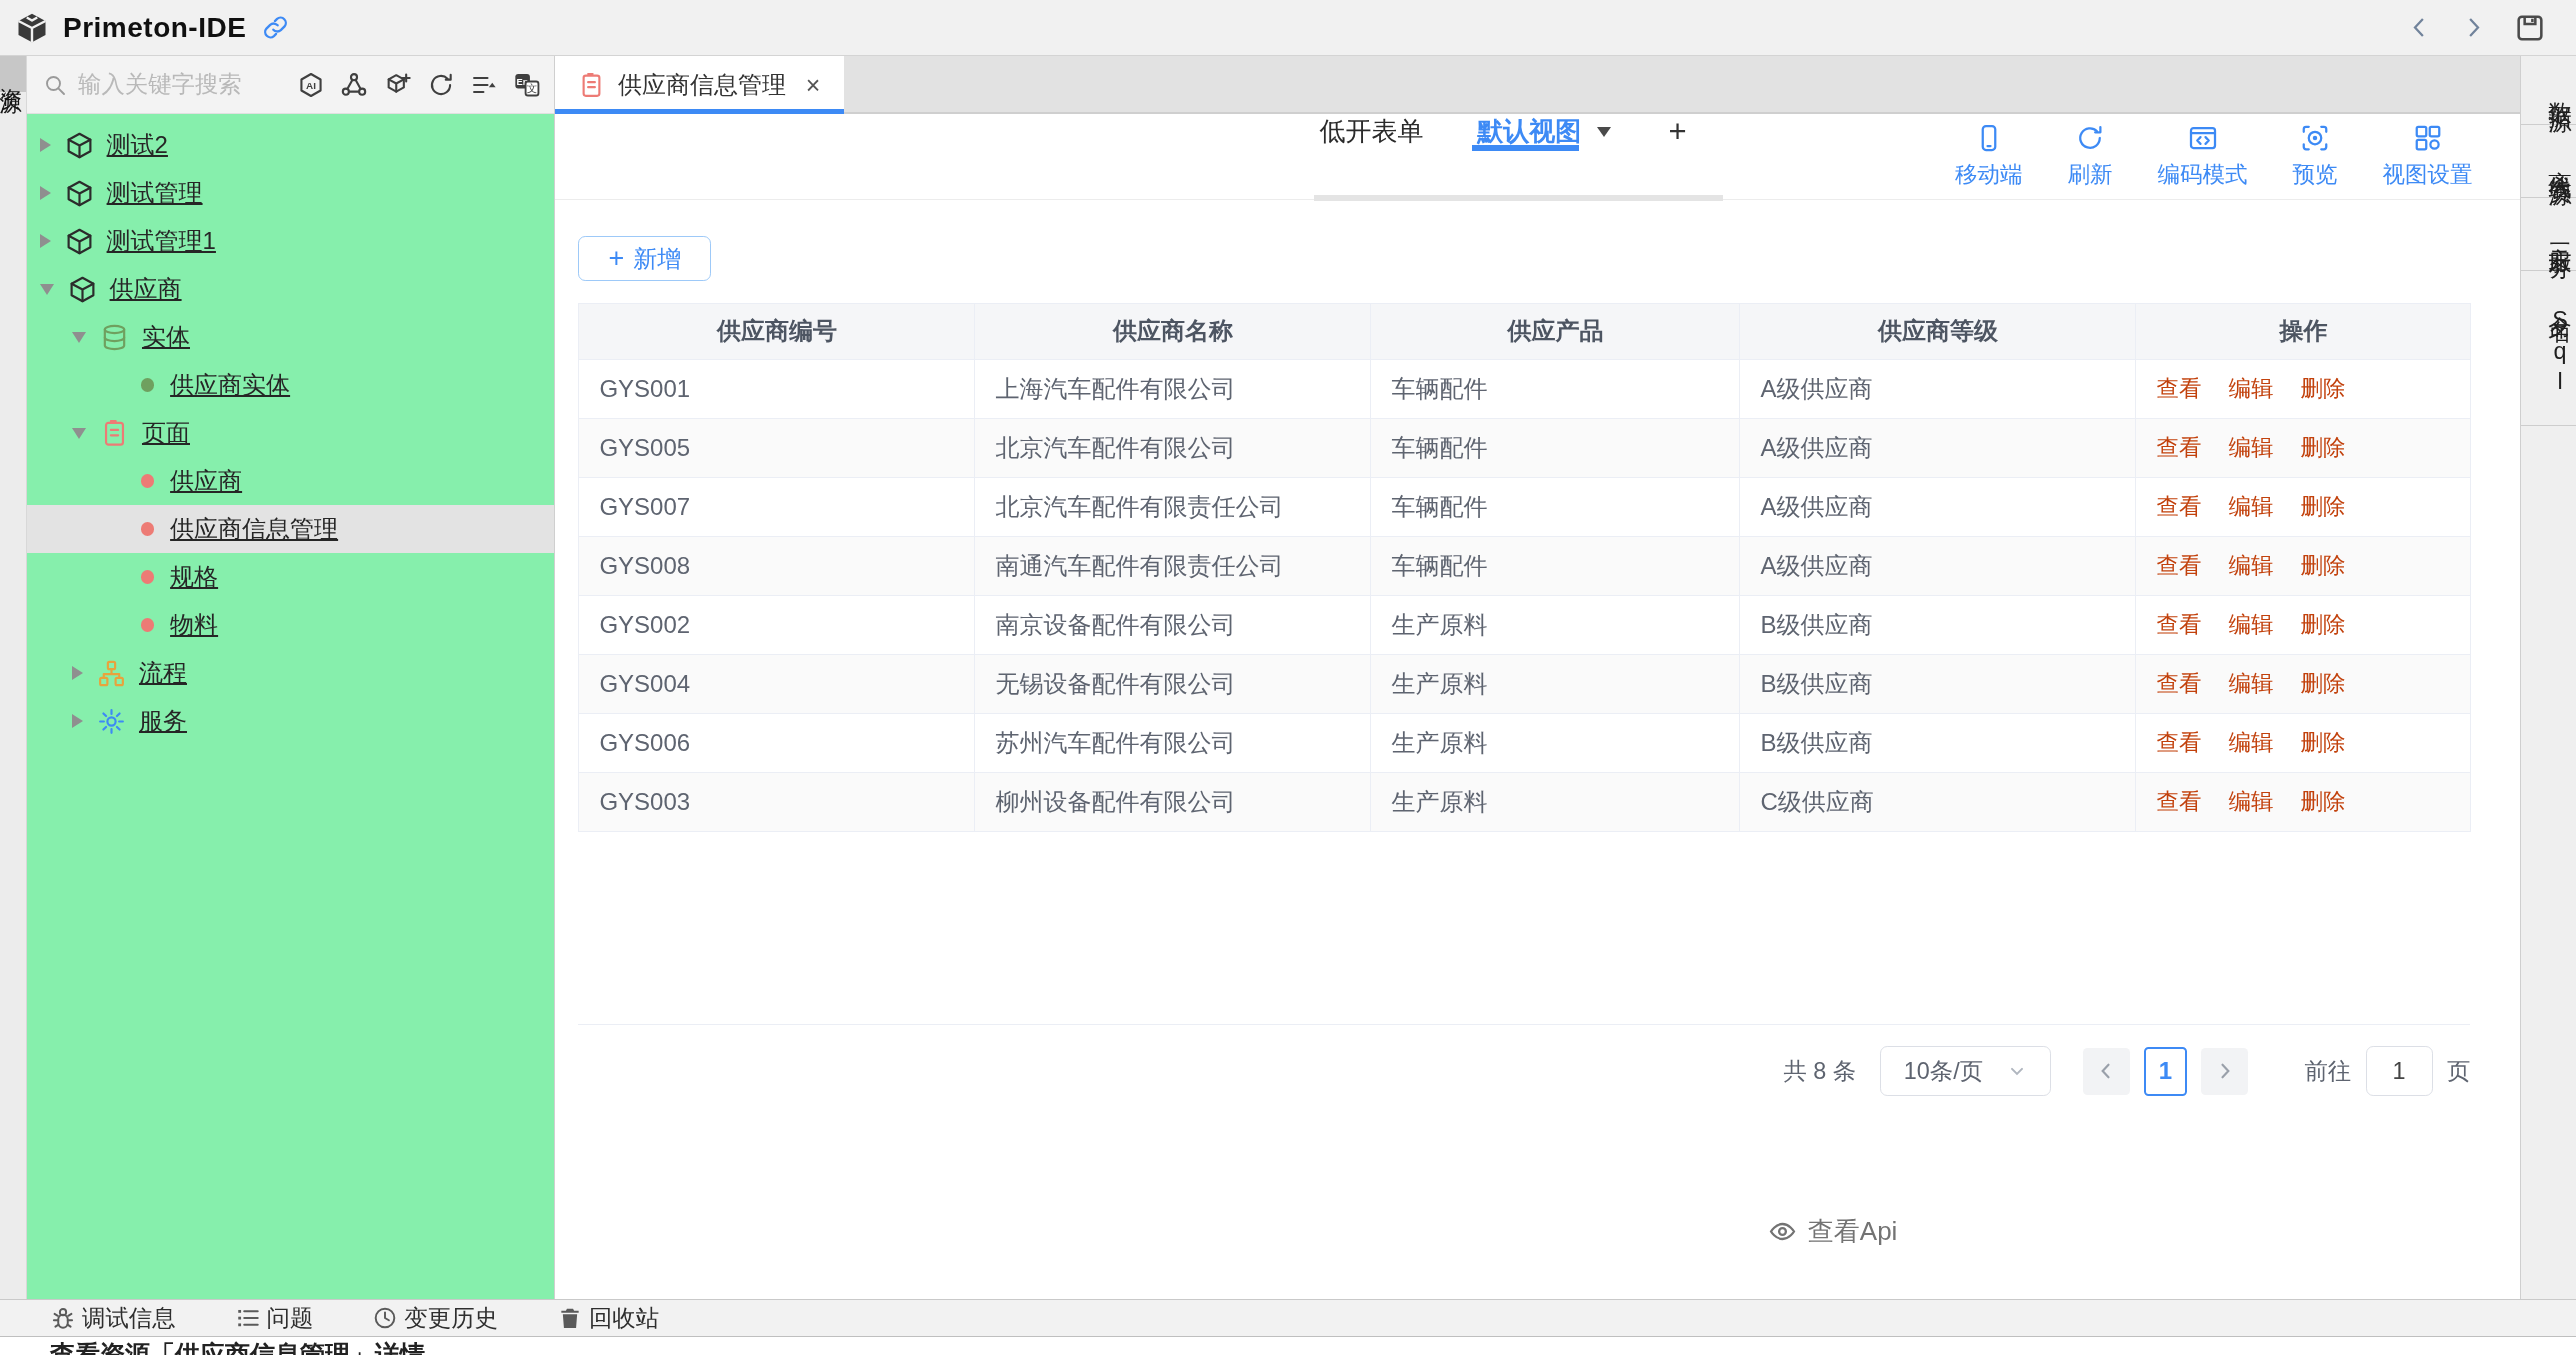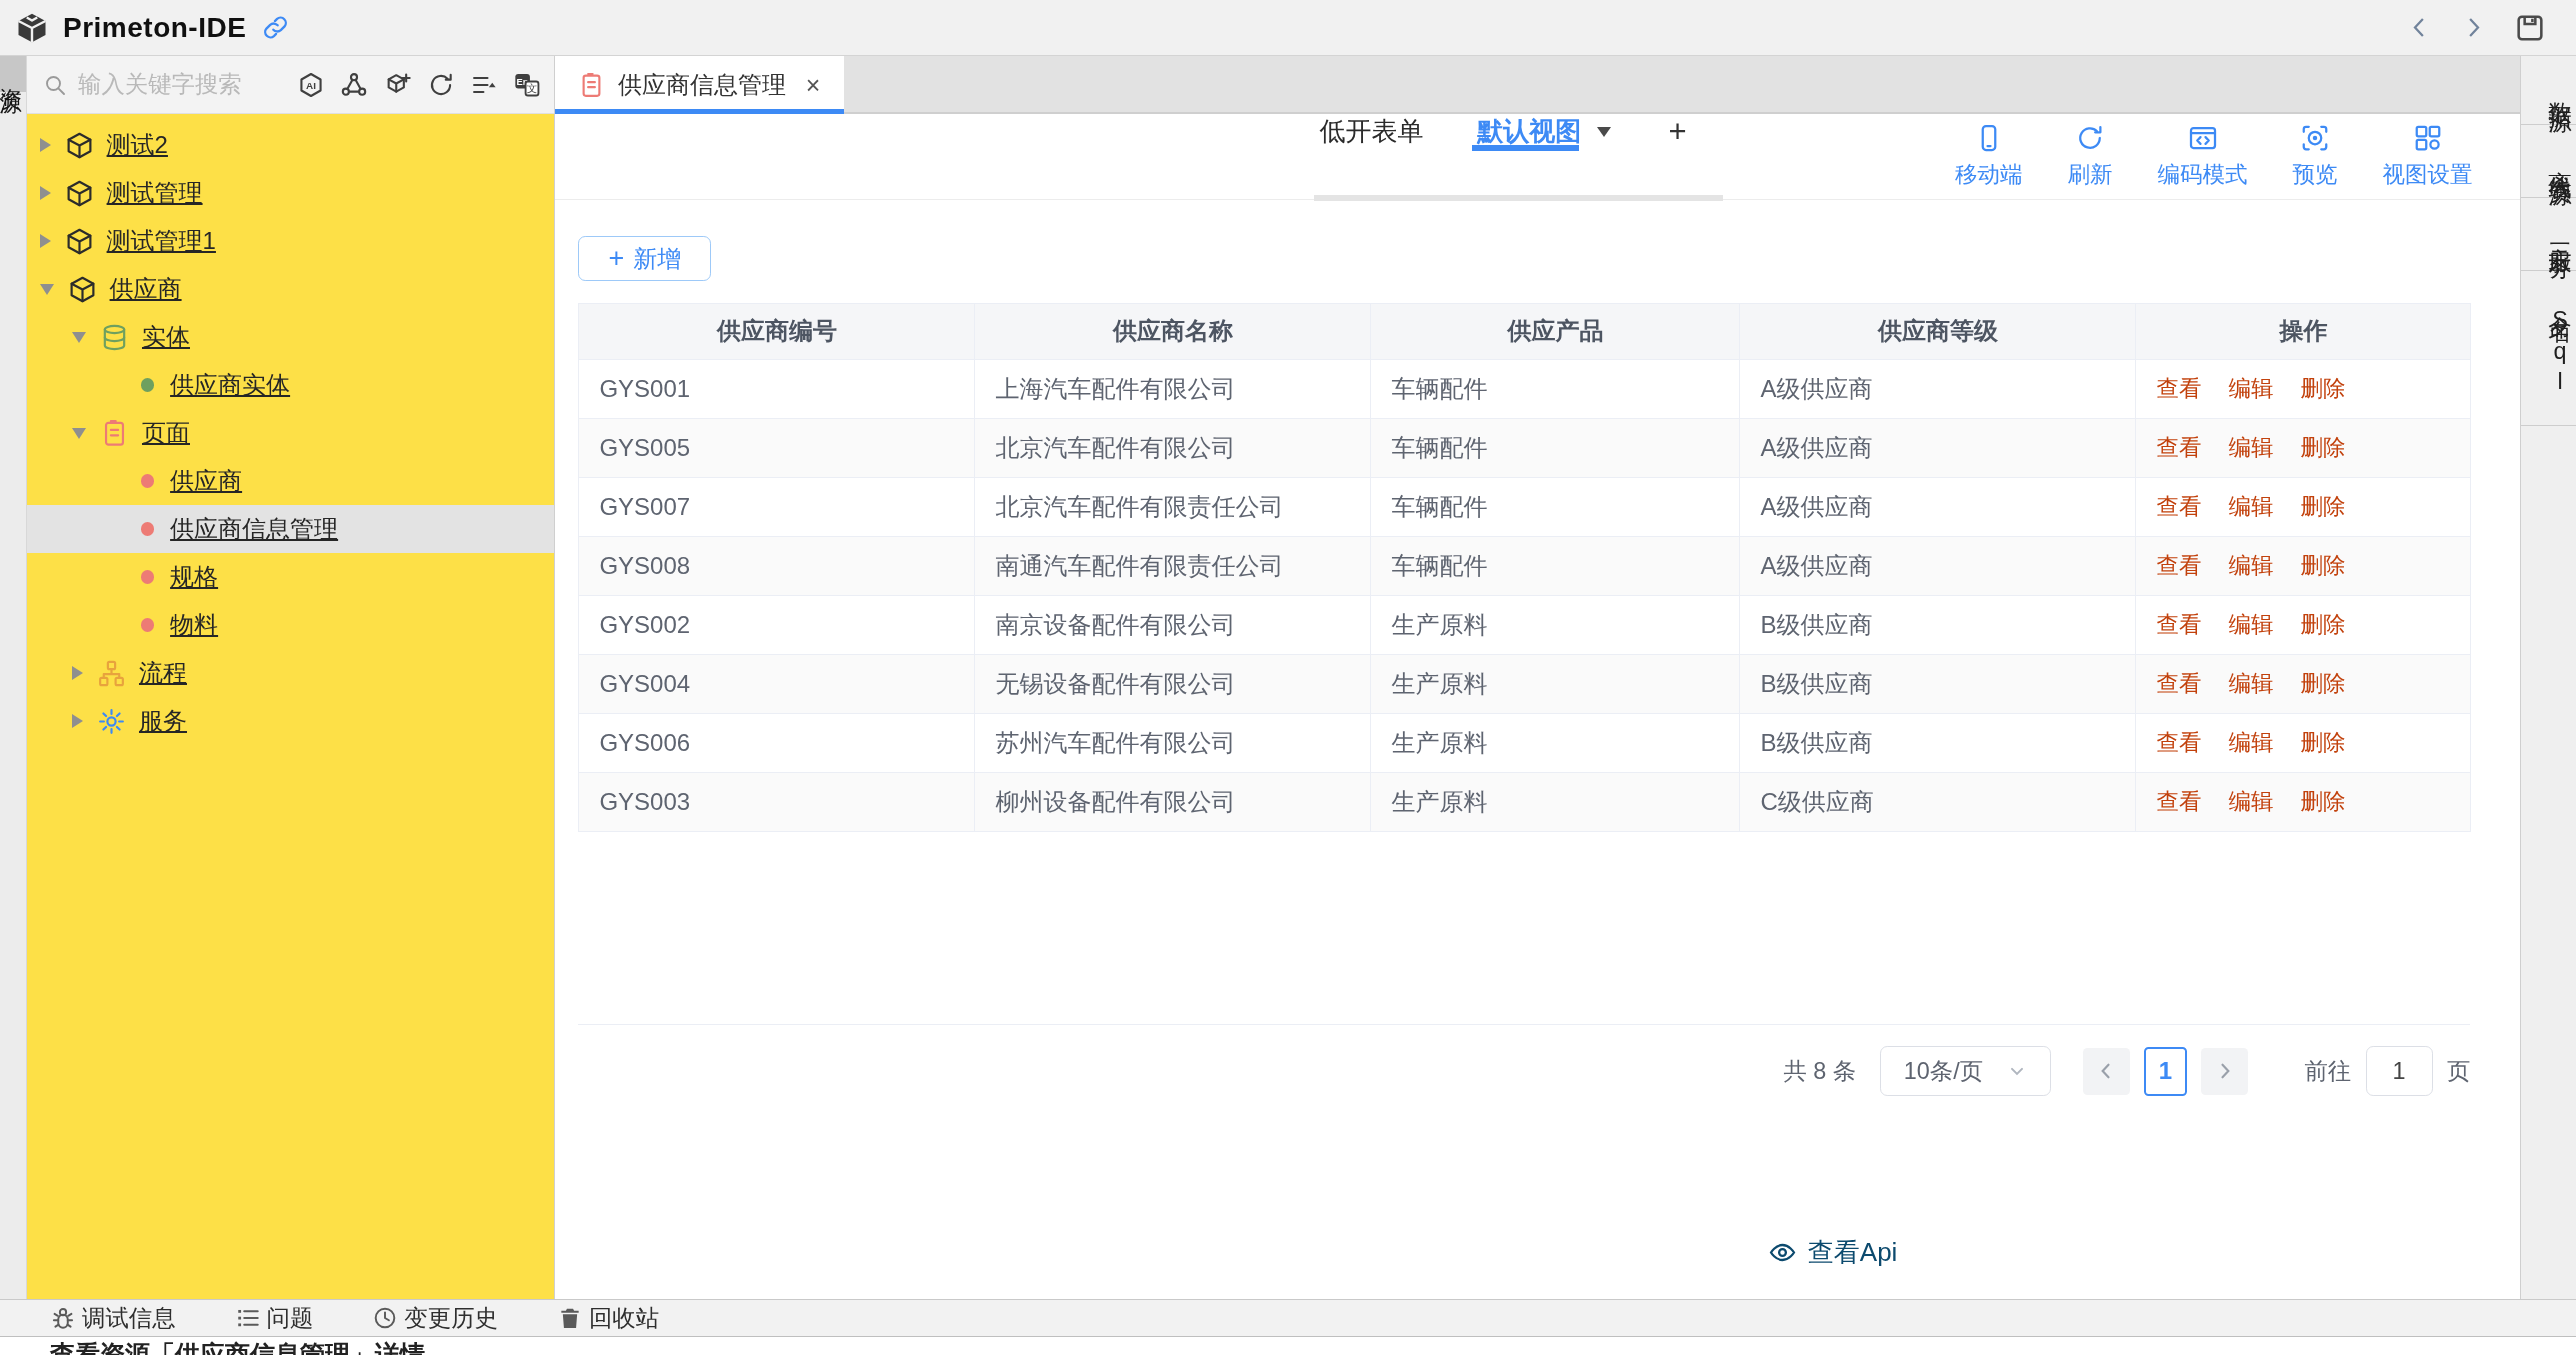--- a/index.html
+++ b/index.html
@@ -29,7 +29,7 @@
             padding:14.4px 0;display:flex;justify-content:center;cursor:pointer;}
 
   
-  .sidebar{width:528px;flex:0 0 auto;background:#fde047;border-right:1.8px solid #CFCFCF;
+  .sidebar{width:528px;flex:0 0 auto;background:#86efac;border-right:1.8px solid #CFCFCF;
            display:flex;flex-direction:column;overflow:hidden;}
   .search-row{height:58px;flex:0 0 auto;background:#F3F3F3;border-bottom:1.8px solid #E0E0E0;
               display:flex;align-items:center;padding:0 9px 0 16px;gap:9px;}

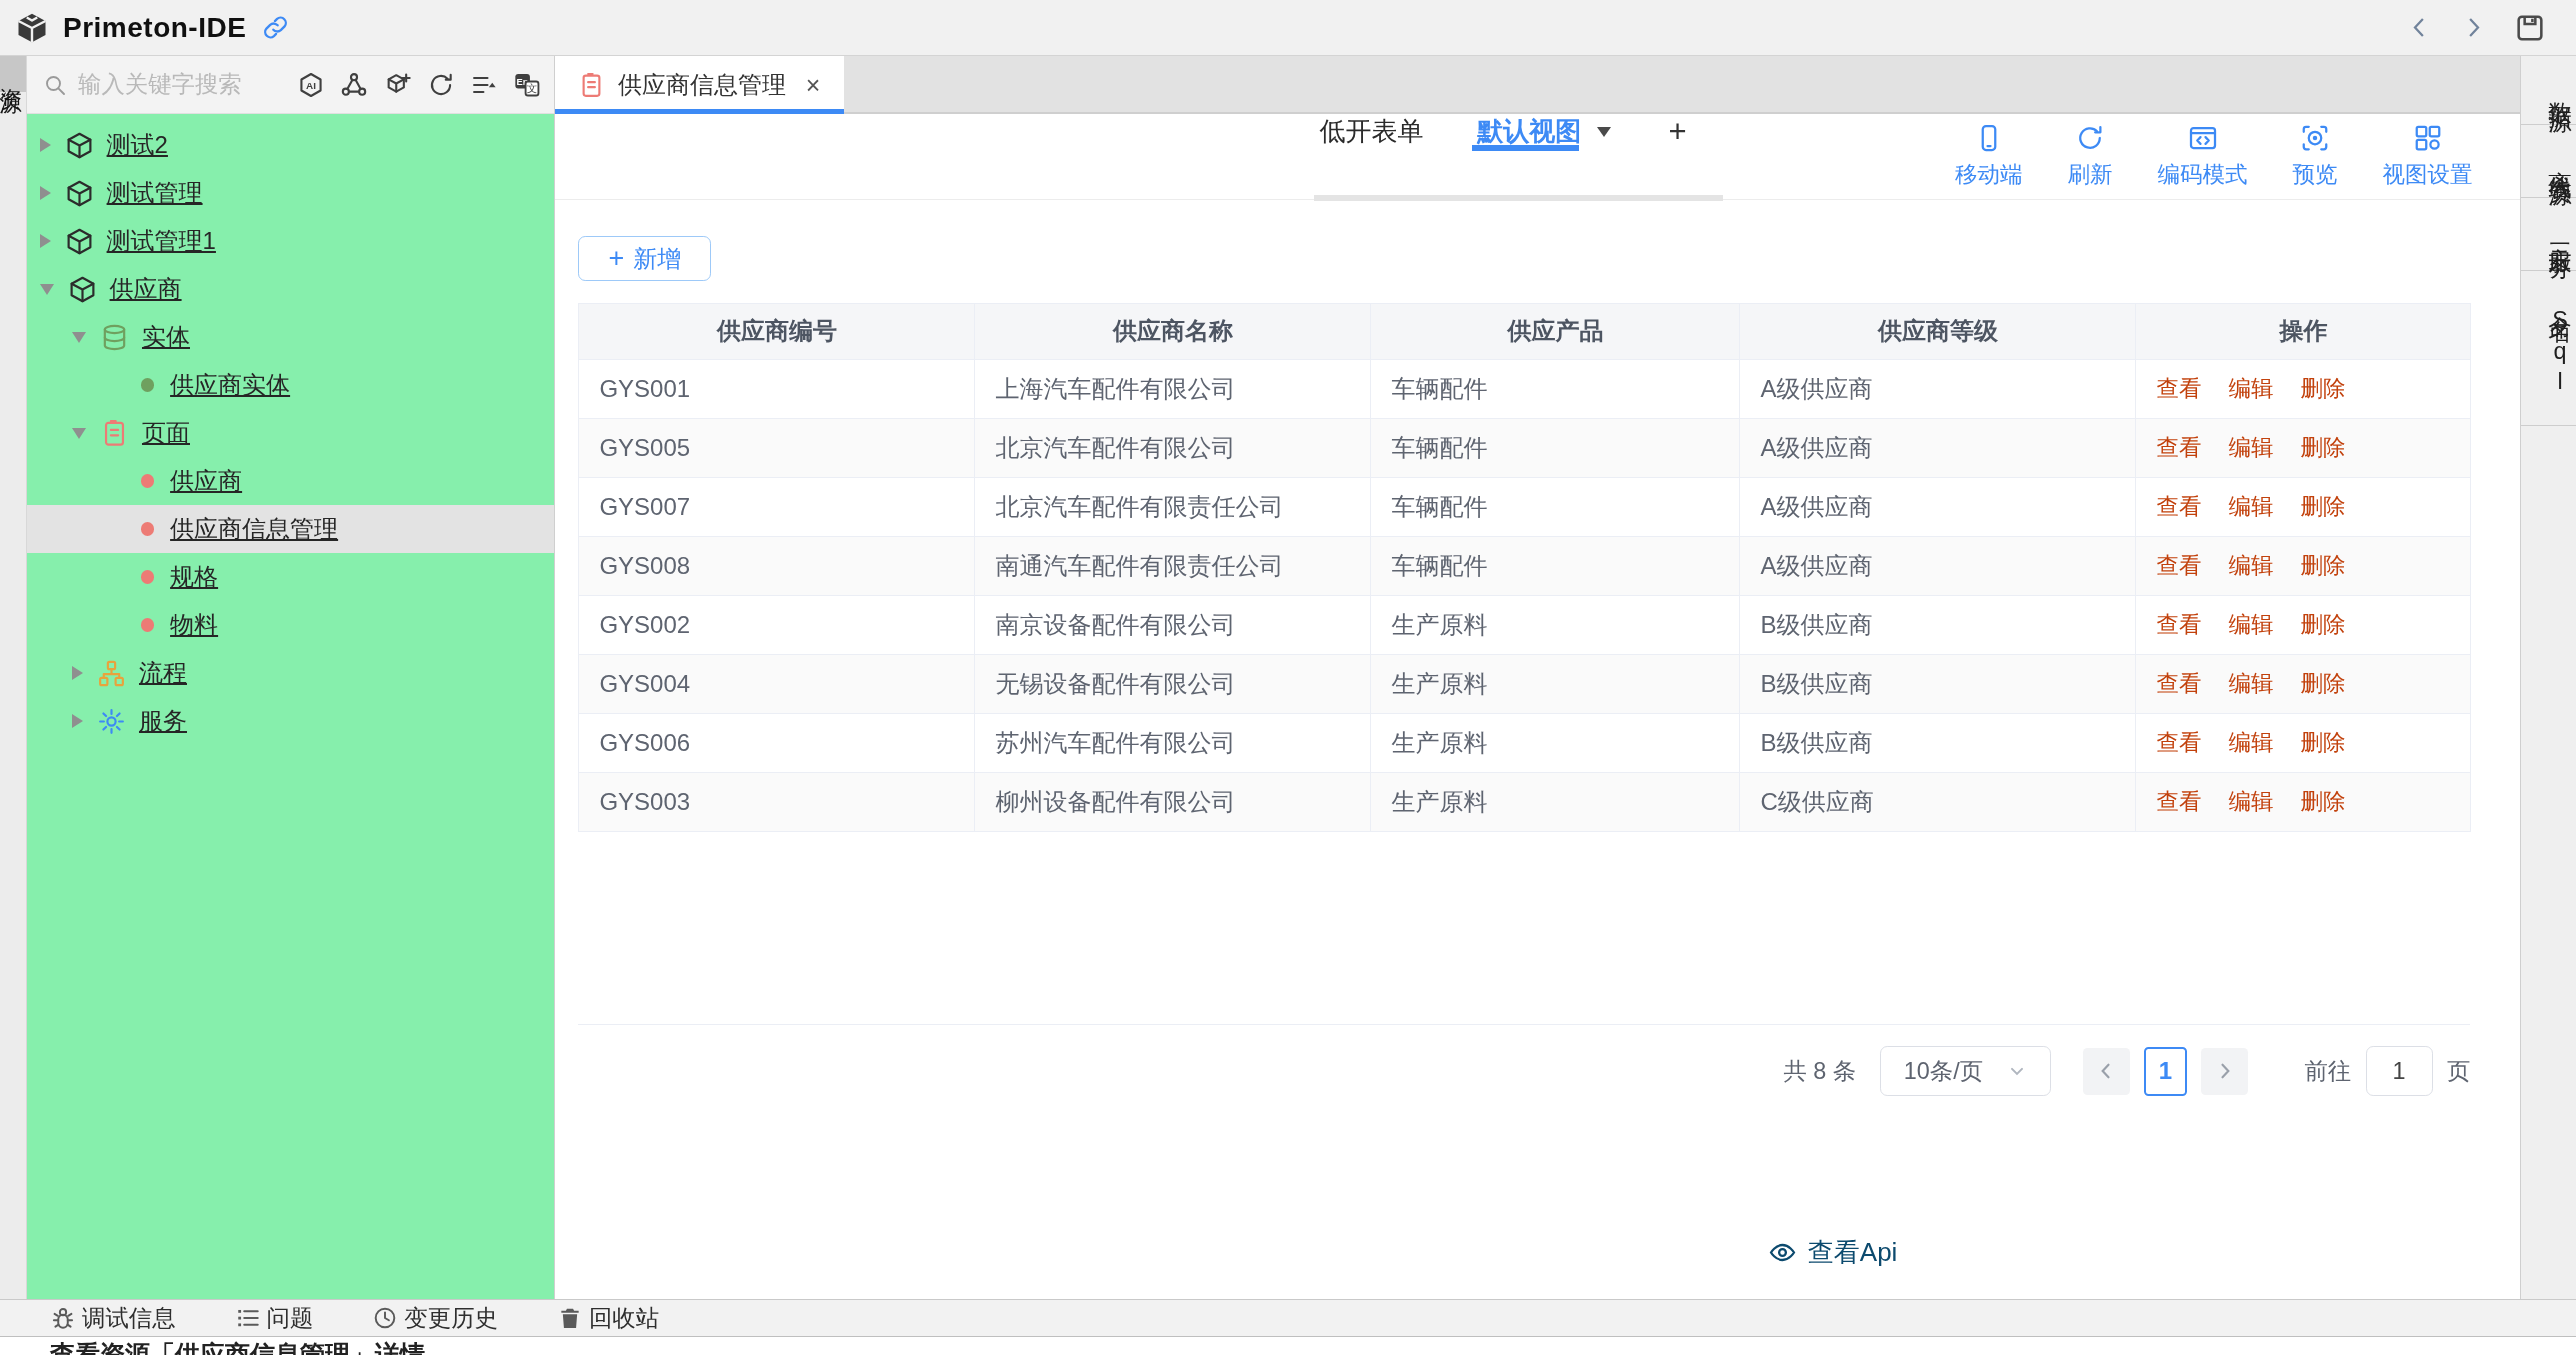--- a/index.html
+++ b/index.html
@@ -115,8 +115,8 @@
             text-align:center;font-size:23.4px;color:#444;font-family:inherit;outline:none;}
   .pg-page{margin-left:14.4px;}
 
-  .api-link{position:absolute;left:1213px;top:1035px;display:flex;align-items:center;gap:10.8px;
-            color:#0c4a6e;font-size:26px;cursor:pointer;}
+  .api-link{position:absolute;left:1213px;top:1014px;display:flex;align-items:center;gap:10.8px;
+            color:#737373;font-size:26px;cursor:pointer;}
   .api-link .ic{width:29px;height:29px;}
 
   

